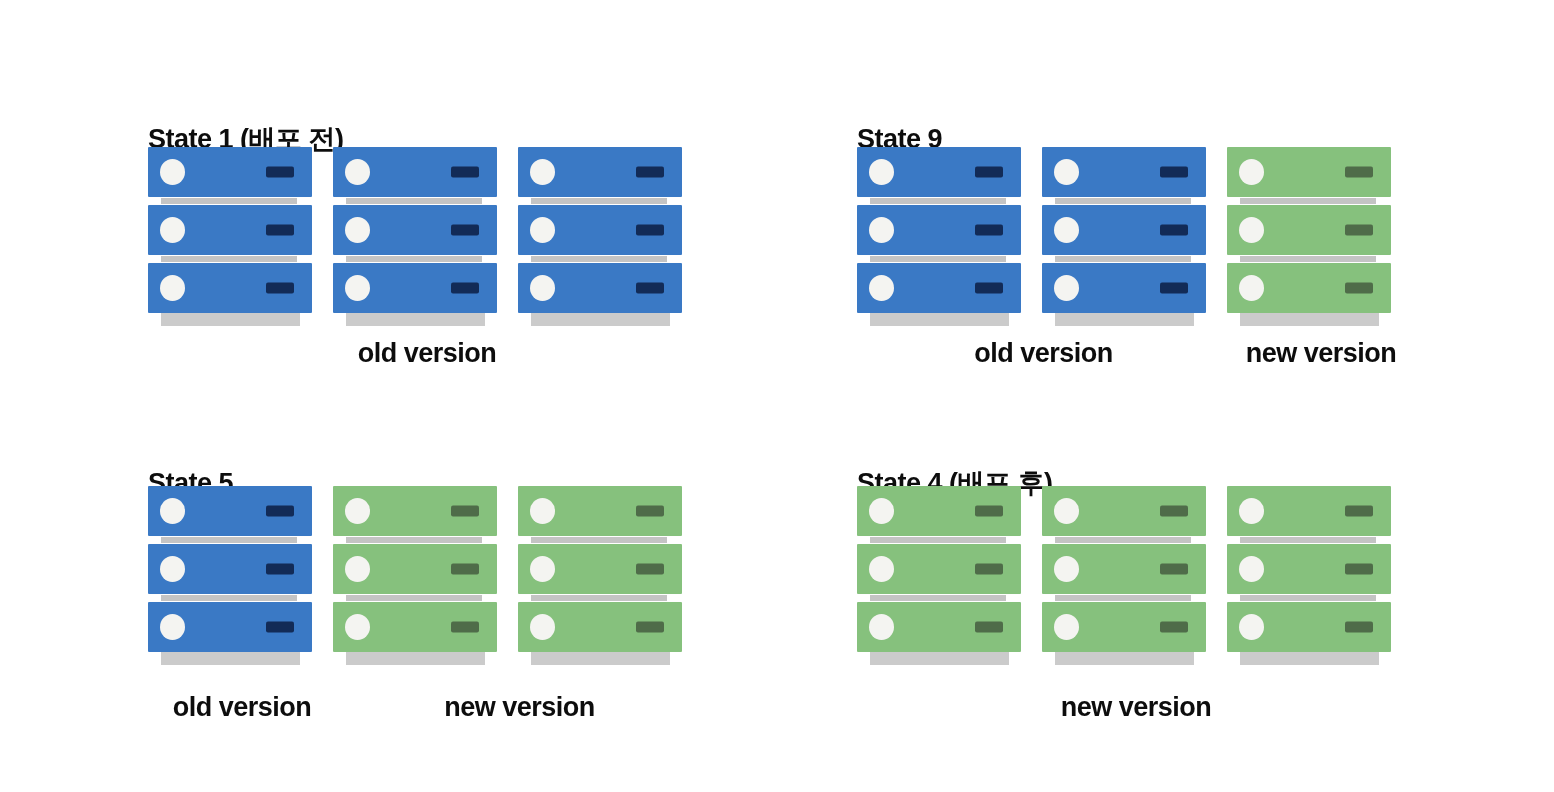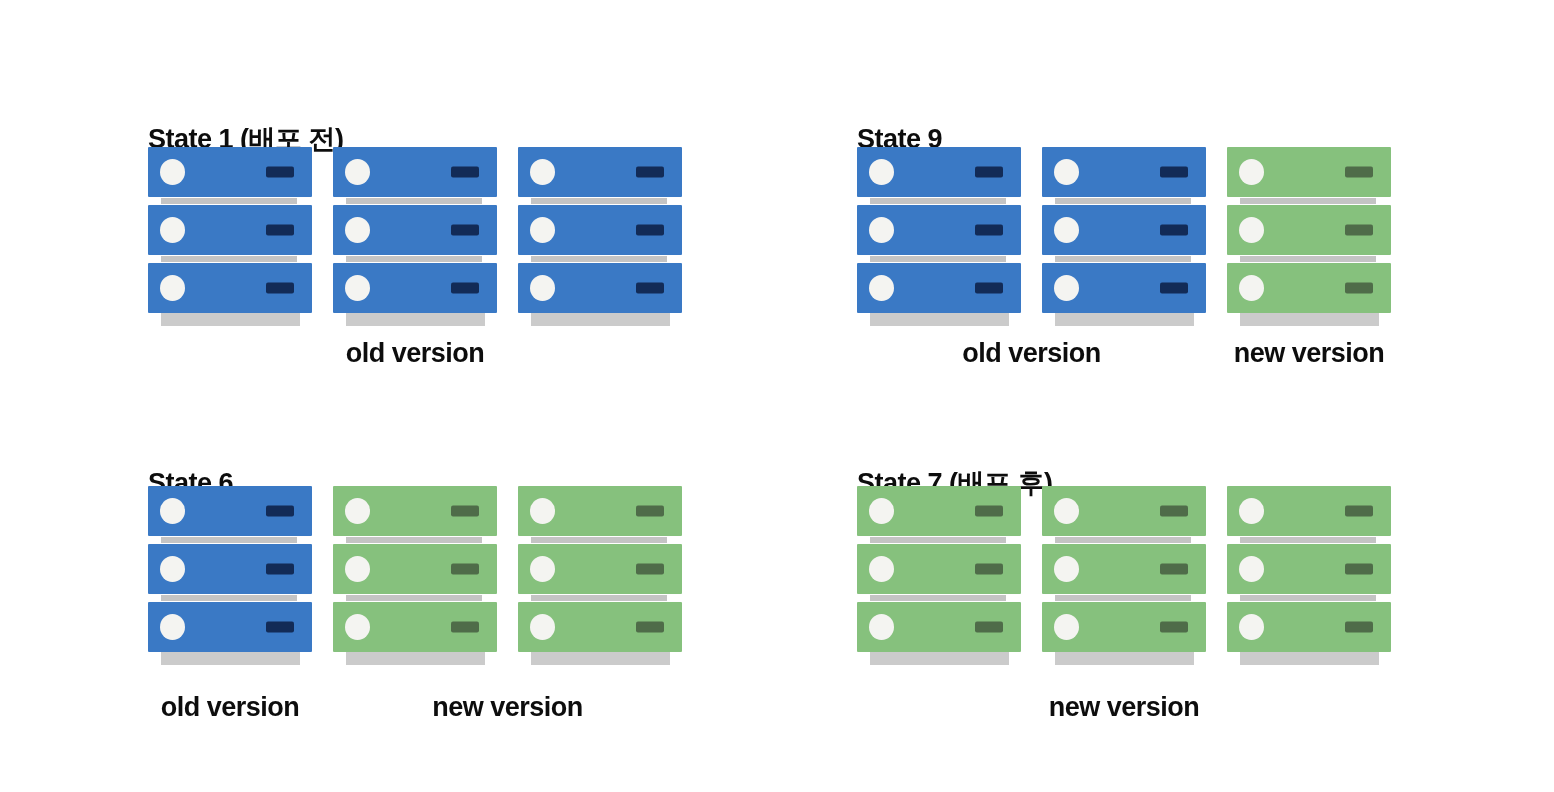--- a/index.html
+++ b/index.html
@@ -45,7 +45,7 @@
   .shadow{height:13px;margin:0 12px 0 13px;background:var(--shadow);}
   .row-top .labels{top:256px;}
   .row-bottom .labels{top:266px;}
-  .labels{position:absolute;left:0;width:534px;height:36px;}
+  .labels{position:absolute;left:12px;width:534px;height:36px;}
   .version-label{
     position:absolute;top:0;text-align:center;
     font-size:27px;font-weight:700;line-height:34px;

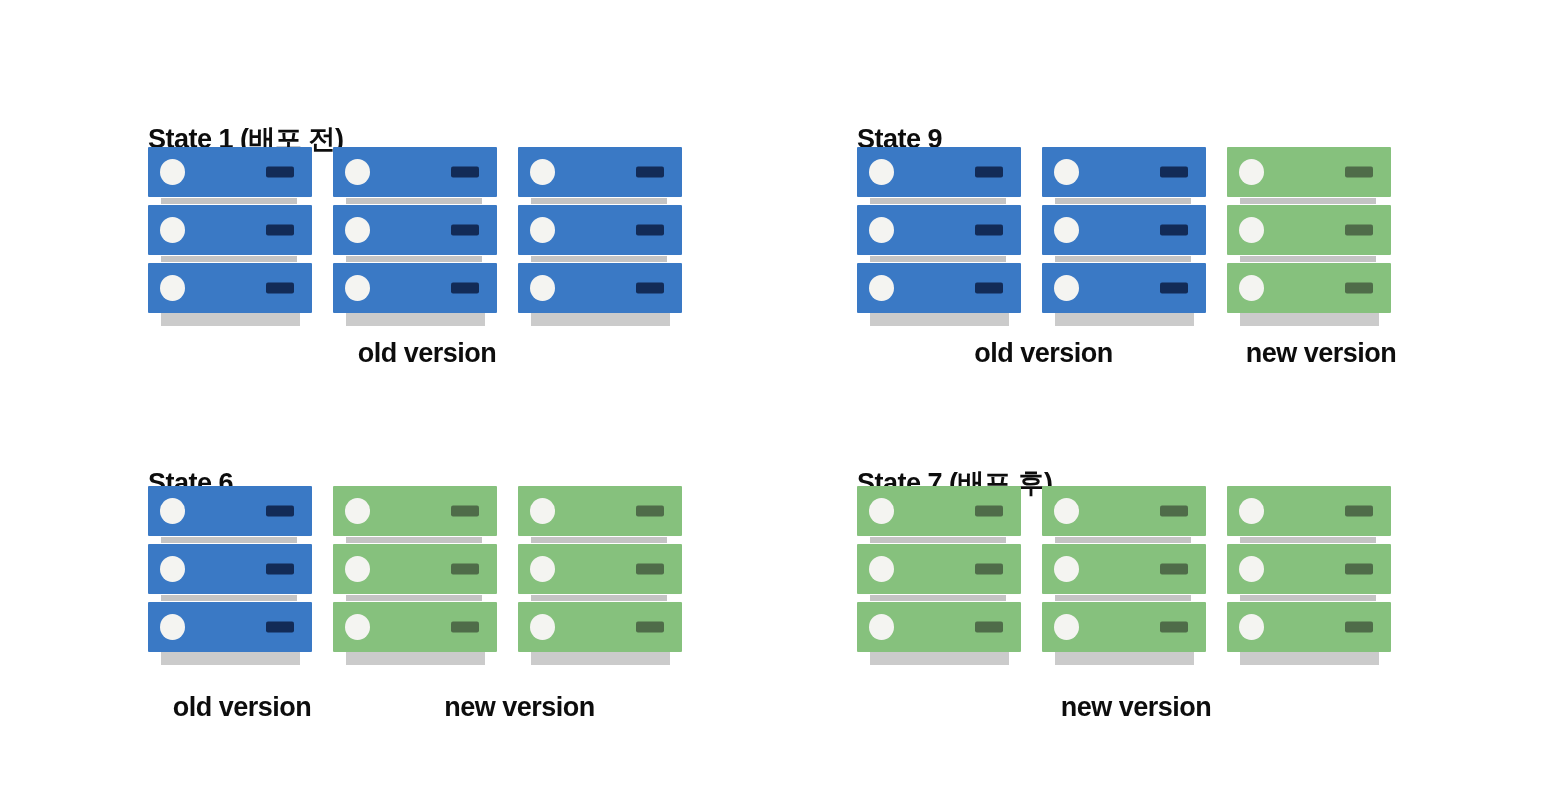--- a/index.html
+++ b/index.html
@@ -179,7 +179,7 @@
   </section>
 
   <section class="state q3 row-bottom">
-    <h2 class="title">State 6</h2>
+    <h2 class="title">State 5</h2>
     <div class="stacks">
         <div class="stack">
           <div class="server old">

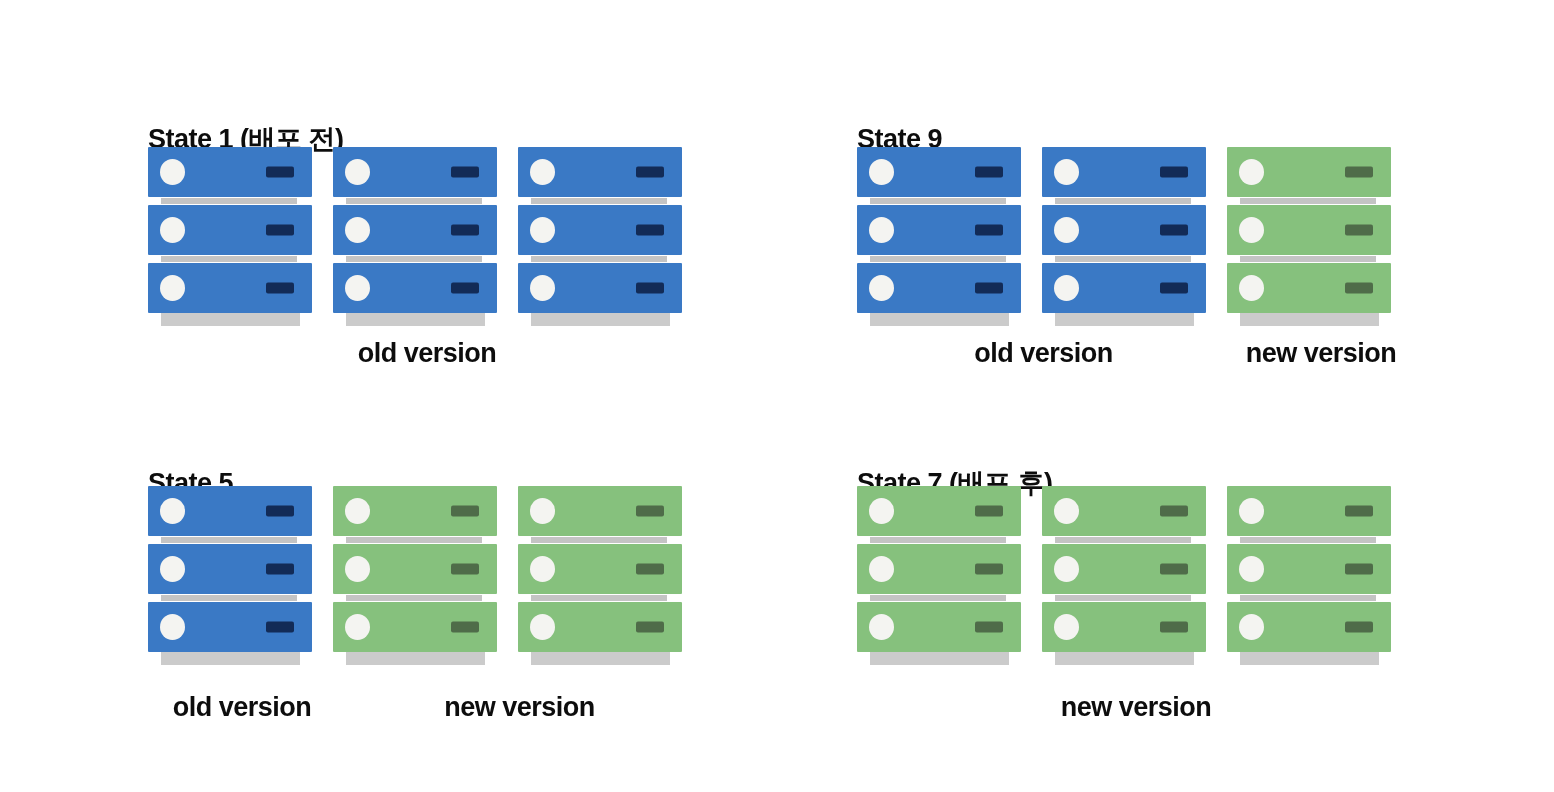--- a/index.html
+++ b/index.html
@@ -240,7 +240,7 @@
   </section>
 
   <section class="state q4 row-bottom">
-    <h2 class="title">State 7 (배포 후)</h2>
+    <h2 class="title">State 4 (배포 후)</h2>
     <div class="stacks">
         <div class="stack">
           <div class="server new">

